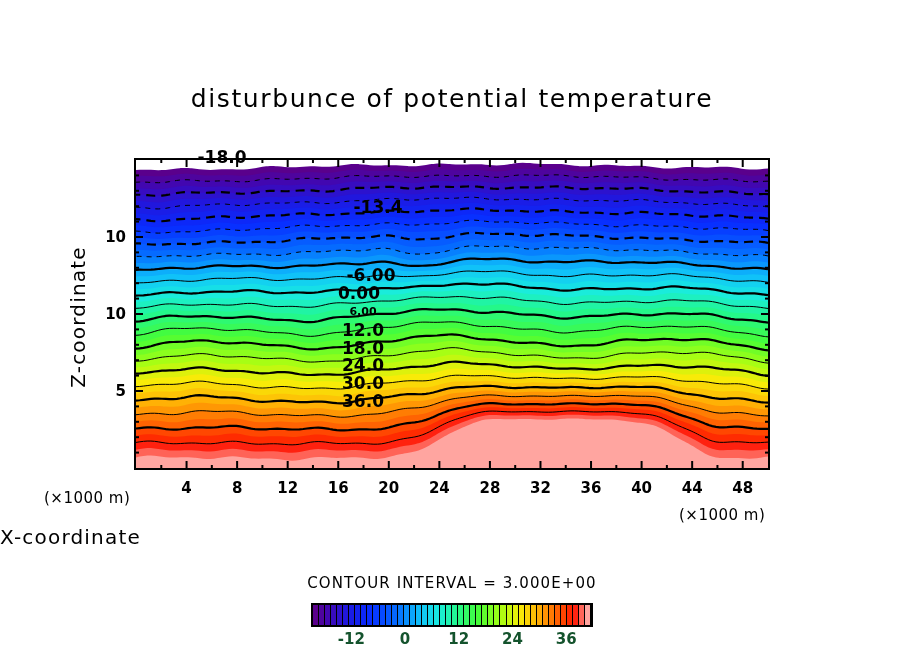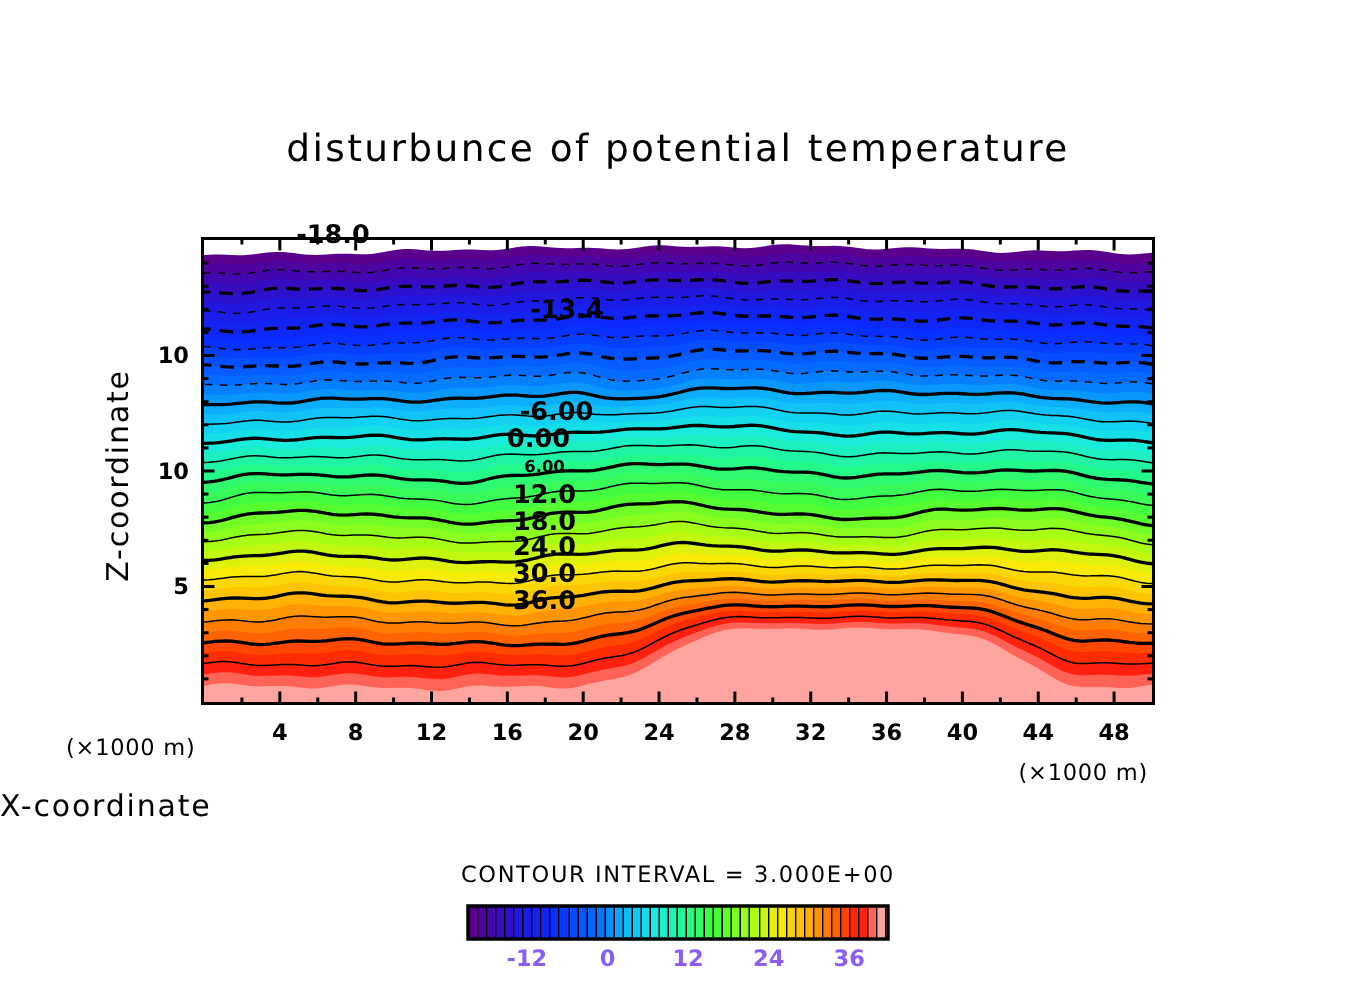--- a/index.html
+++ b/index.html
@@ -94,7 +94,7 @@
     position: absolute;
     font-size: 15px;
     font-weight: bold;
-    color: #8b5cf6;
+    color: #14532d;
     transform: translateX(-50%);
     top: 630px;
   }

